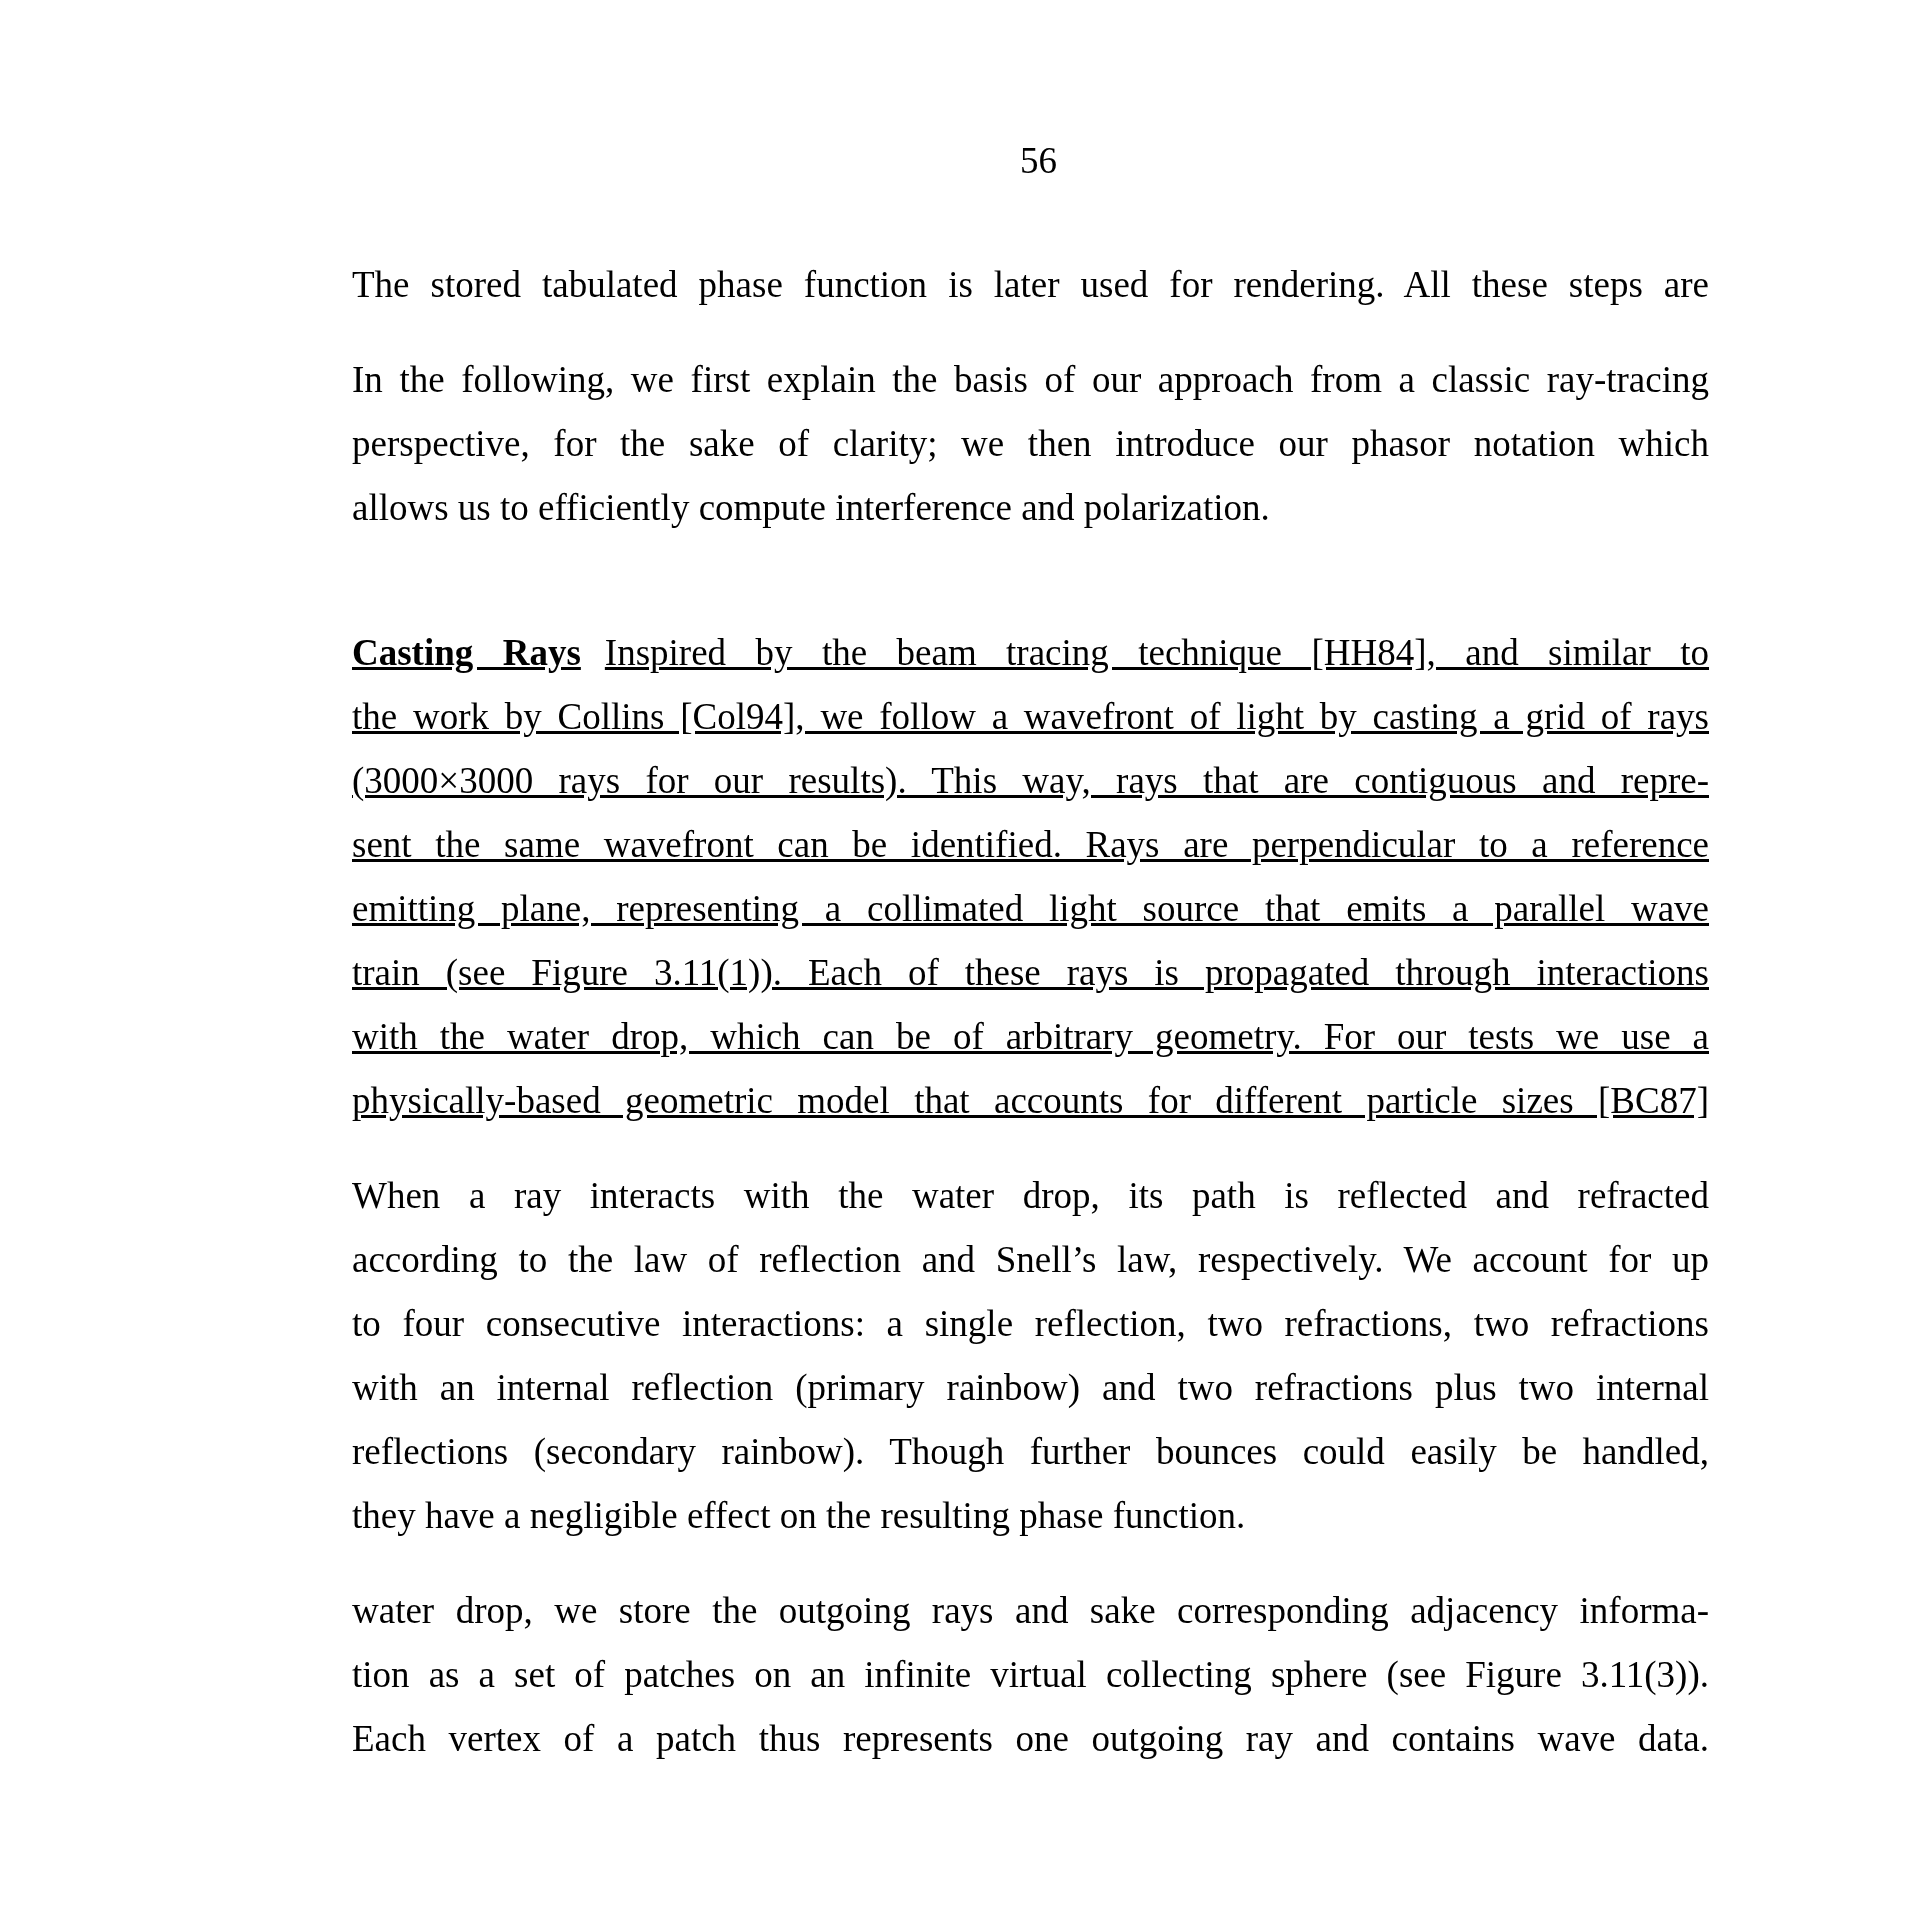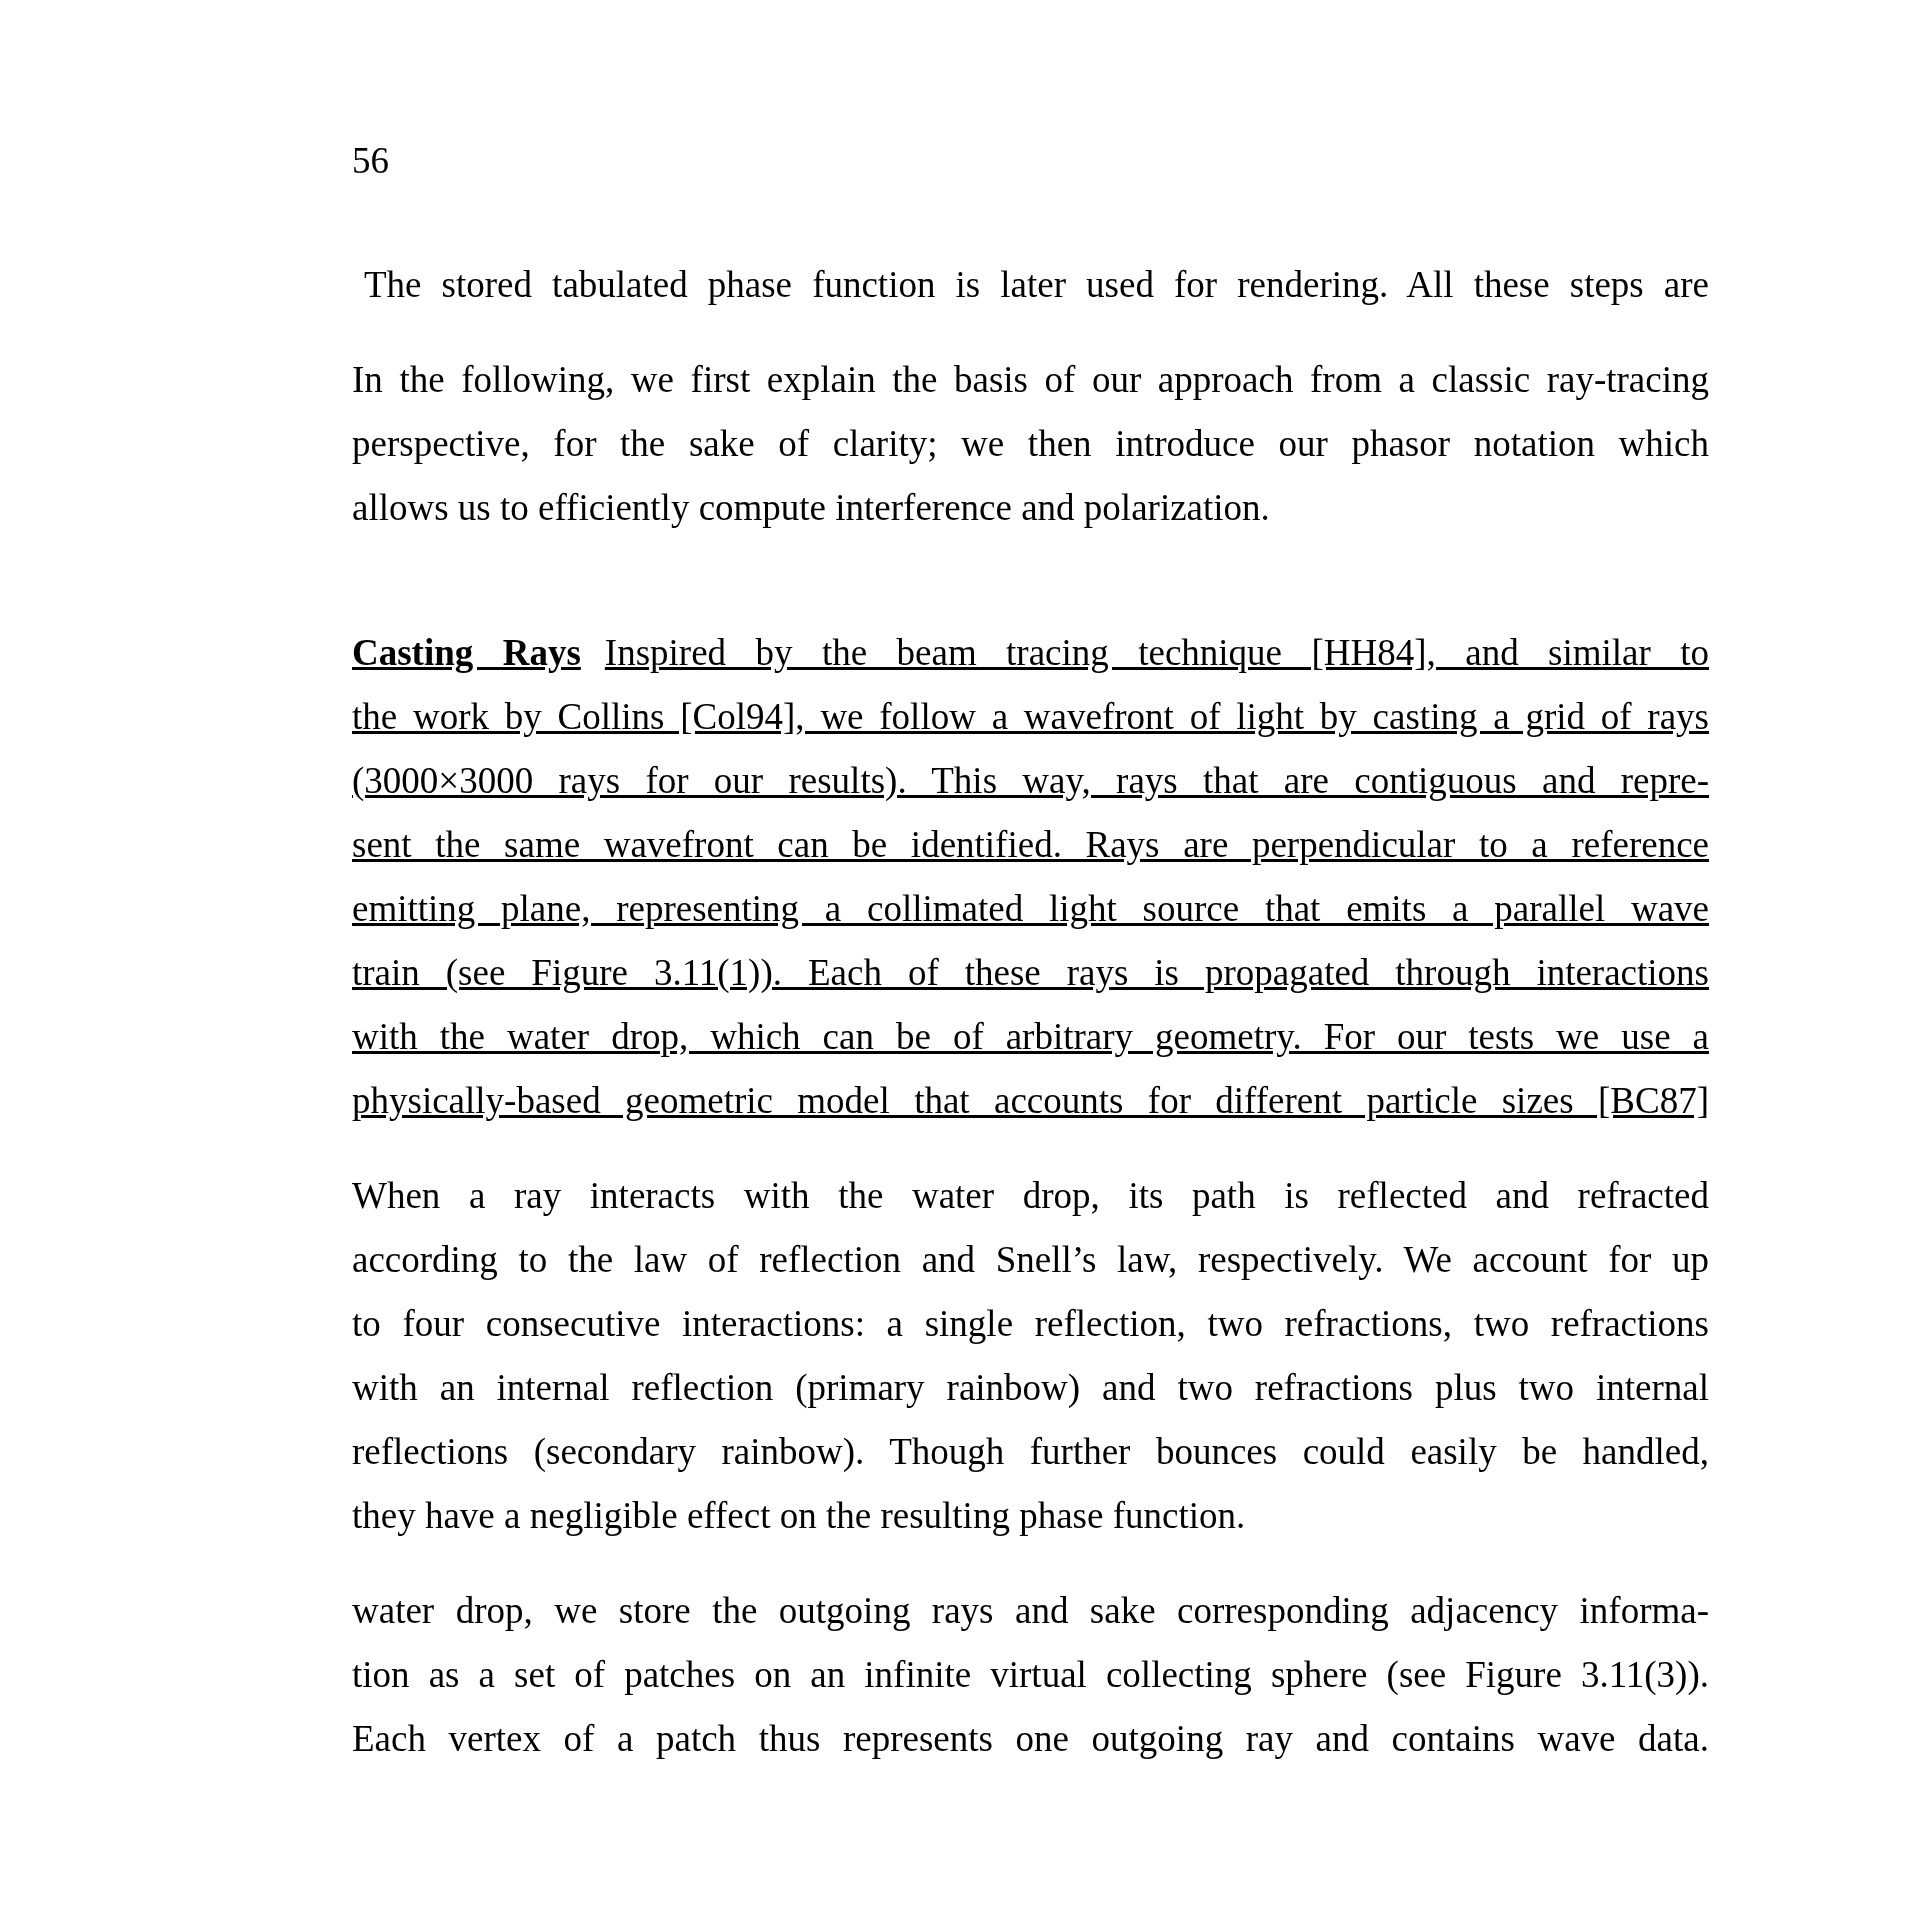--- a/index.html
+++ b/index.html
@@ -15,10 +15,10 @@
   }
   .page-number {
     position: absolute;
-    left: 352px;
+    left: 368px;
     top: 129px;
     width: 1341px;
-    text-align: left;
+    text-align: center;
     line-height: 64px;
   }
   .text-block {

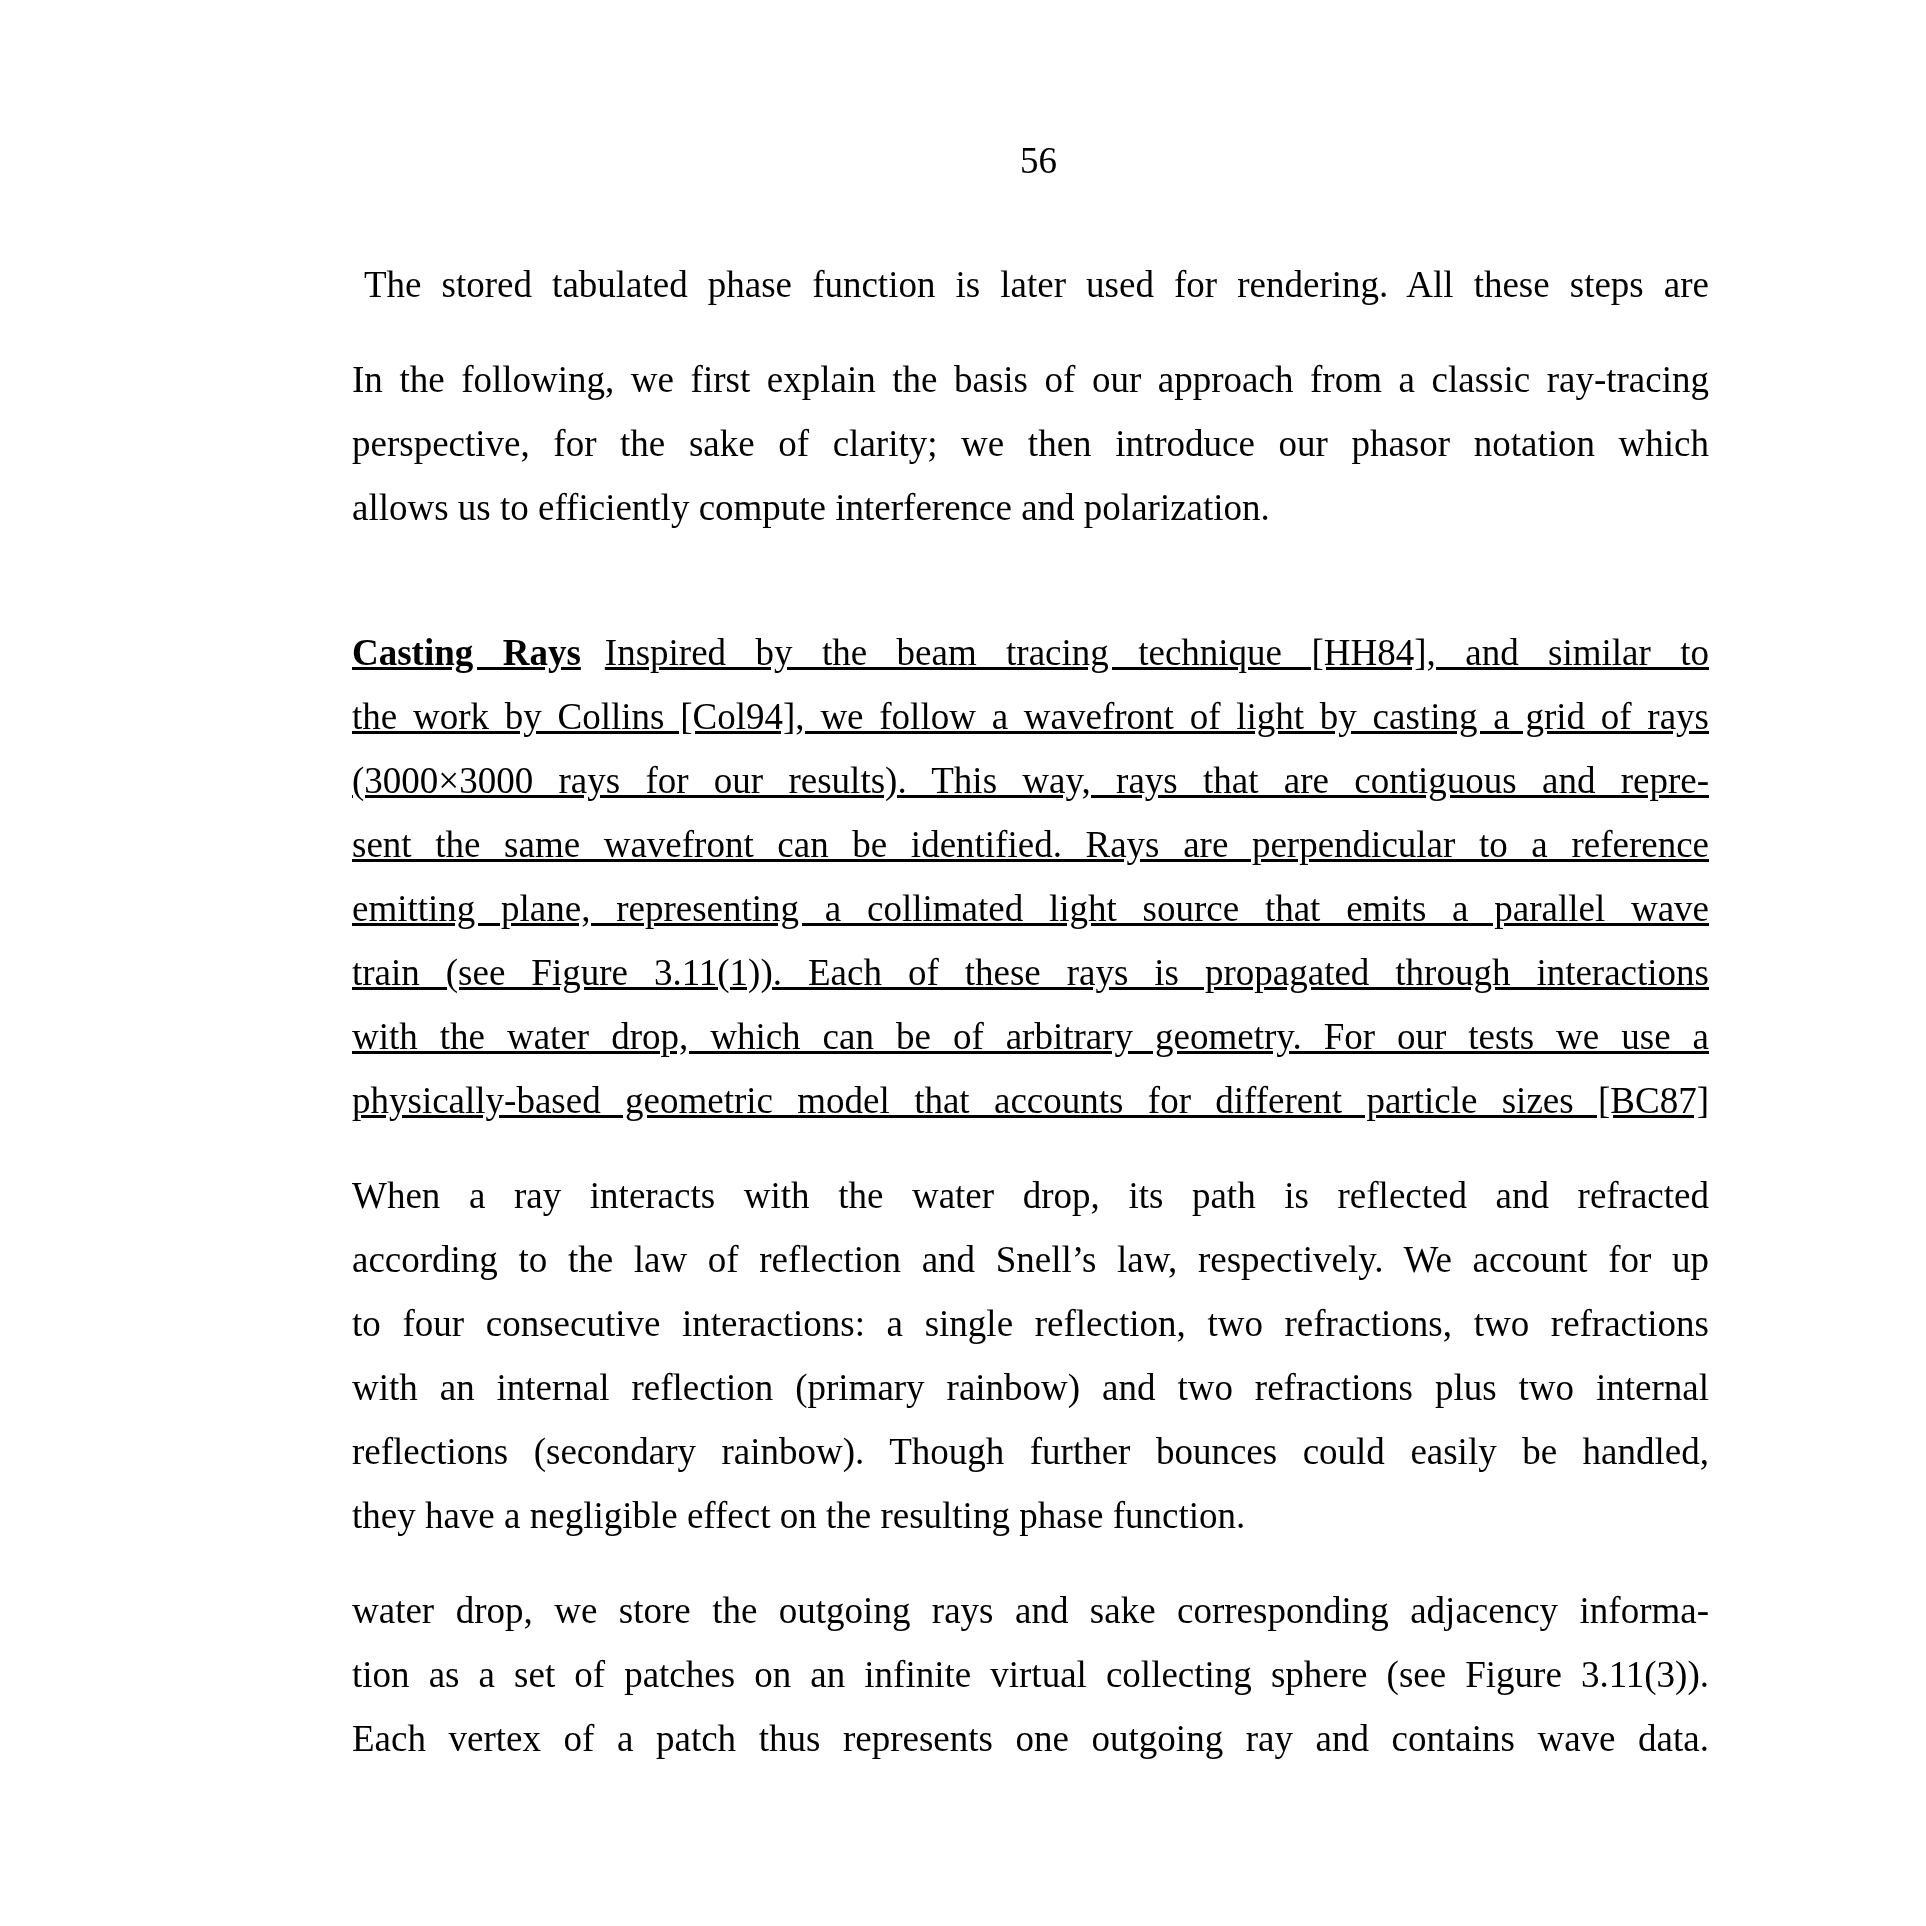--- a/index.html
+++ b/index.html
@@ -28,7 +28,7 @@
     width: 1357px;
   }
   .paragraph { margin-top: 31px; }
-  .paragraph:first-child { margin-top: 0; margin-left: 12px; }
+  .paragraph:first-child { margin-top: 0; }
   .paragraph.section-start { margin-top: 81px; text-decoration: underline; }
   .line {
     line-height: 64px;

